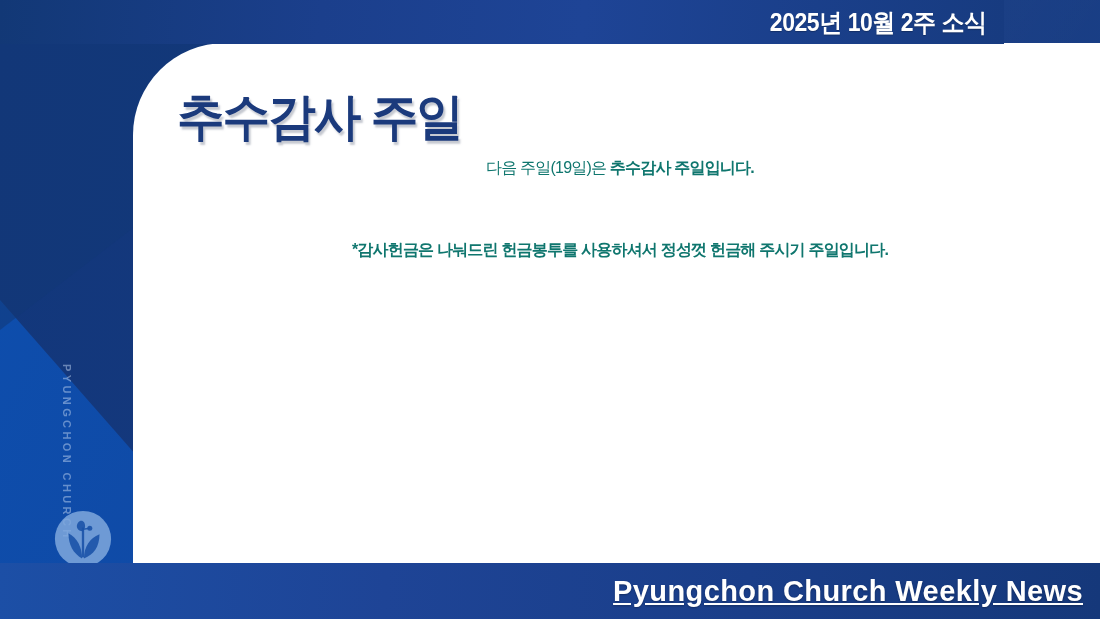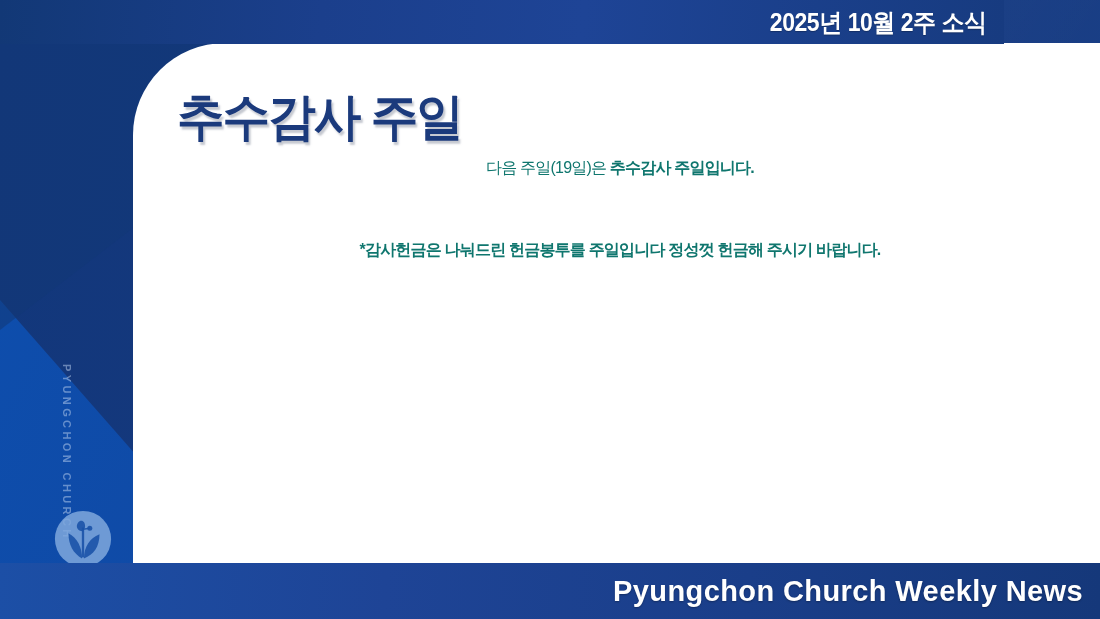--- a/index.html
+++ b/index.html
@@ -168,7 +168,7 @@
       </div>
 
       <div class="body-line spaced">
-        <span class="seg-bold">*감사헌금은 나눠드린 헌금봉투를 주일입니다 정성껏 헌금해 주시기 바랍니다.</span>
+        <span class="seg-bold">*감사헌금은 나눠드린 헌금봉투를 사용하셔서 정성껏 헌금해 주시기 주일입니다.</span>
       </div>
 
     </div>

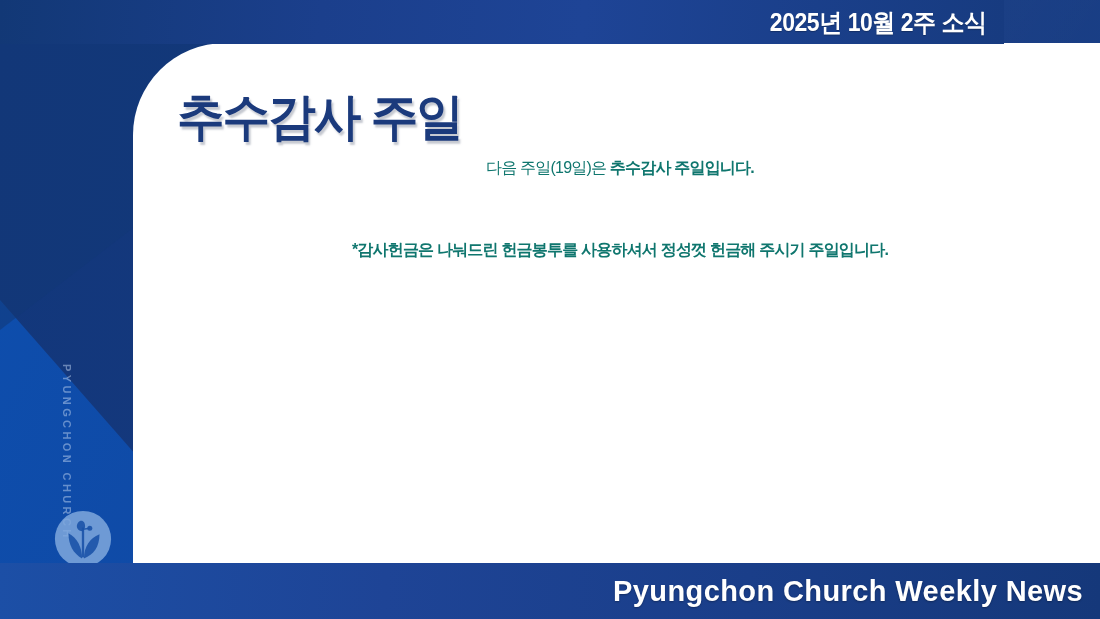--- a/index.html
+++ b/index.html
@@ -141,6 +141,7 @@
     letter-spacing:.4px;
     white-space:nowrap;
     text-shadow:0 1px 2px rgba(0,0,0,.3);
+    text-decoration:underline;
   }
 </style>
 </head>

